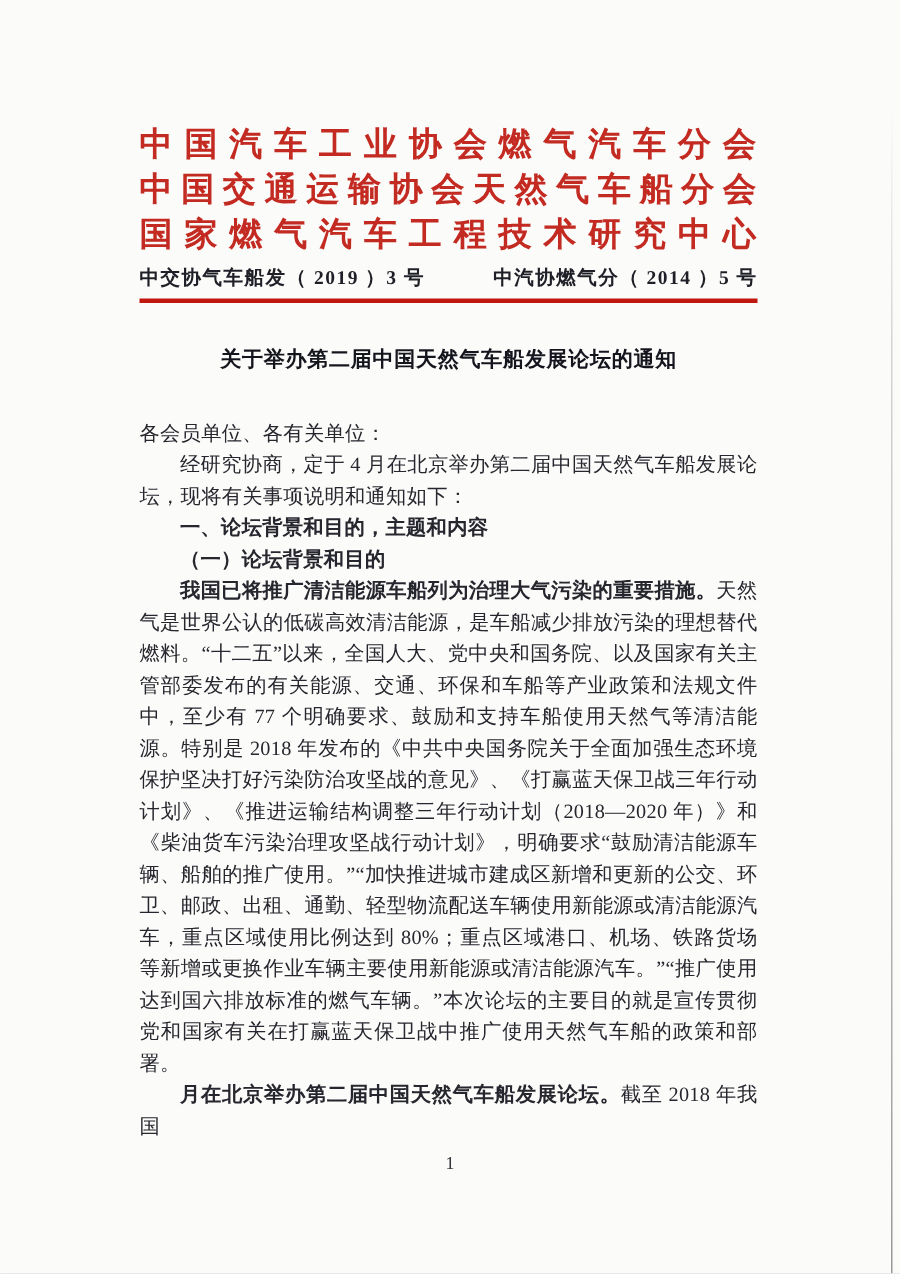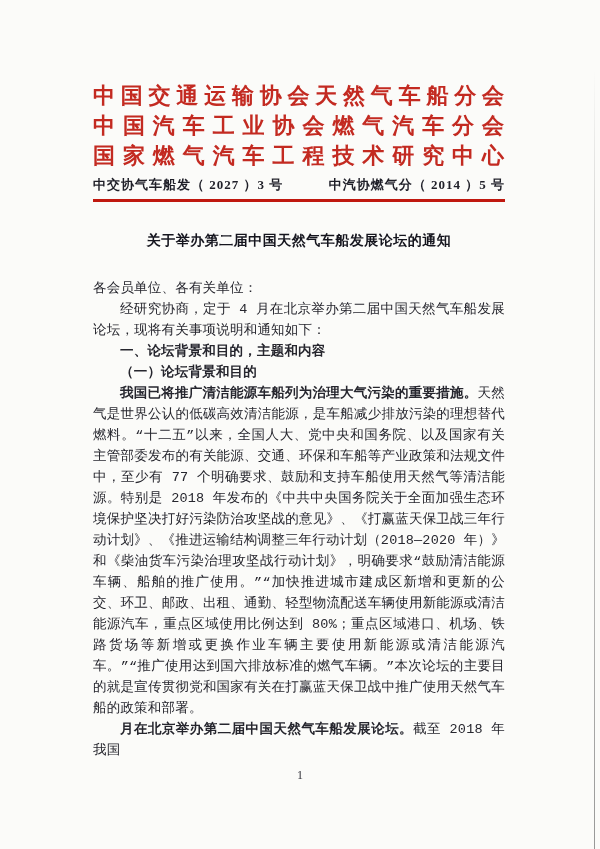--- a/index.html
+++ b/index.html
@@ -106,8 +106,8 @@
   <div class="content">
 
     <div class="letterhead">
+      <div class="lh-line">中国汽车工业协会燃气汽车分会</div>
       <div class="lh-line">中国交通运输协会天然气车船分会</div>
-      <div class="lh-line">中国汽车工业协会燃气汽车分会</div>
       <div class="lh-line">国家燃气汽车工程技术研究中心</div>
     </div>
 

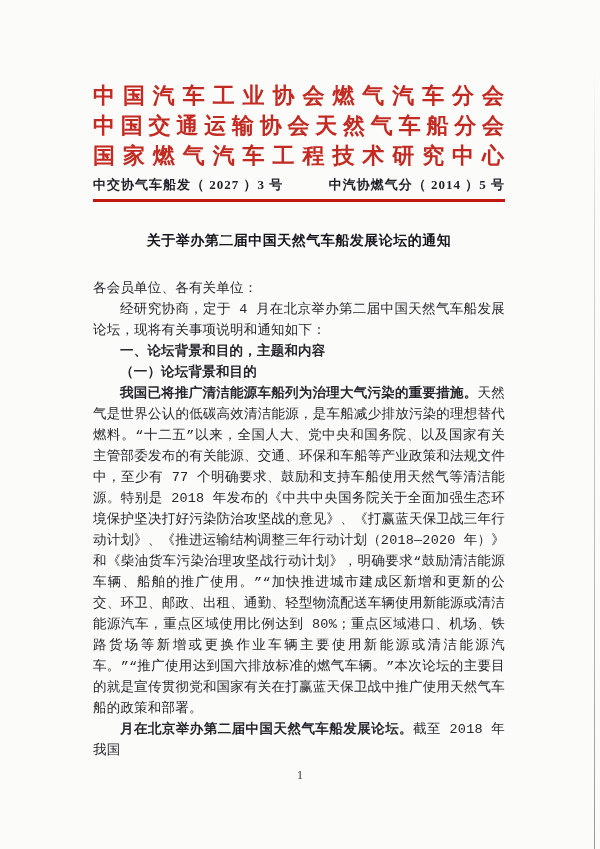--- a/index.html
+++ b/index.html
@@ -112,7 +112,7 @@
     </div>
 
     <div class="doc-numbers">
-      <span>中交协气车船发（ 2027 ）3 号</span>
+      <span>中交协气车船发（ 2019 ）3 号</span>
       <span>中汽协燃气分（ 2014 ）5 号</span>
     </div>
 

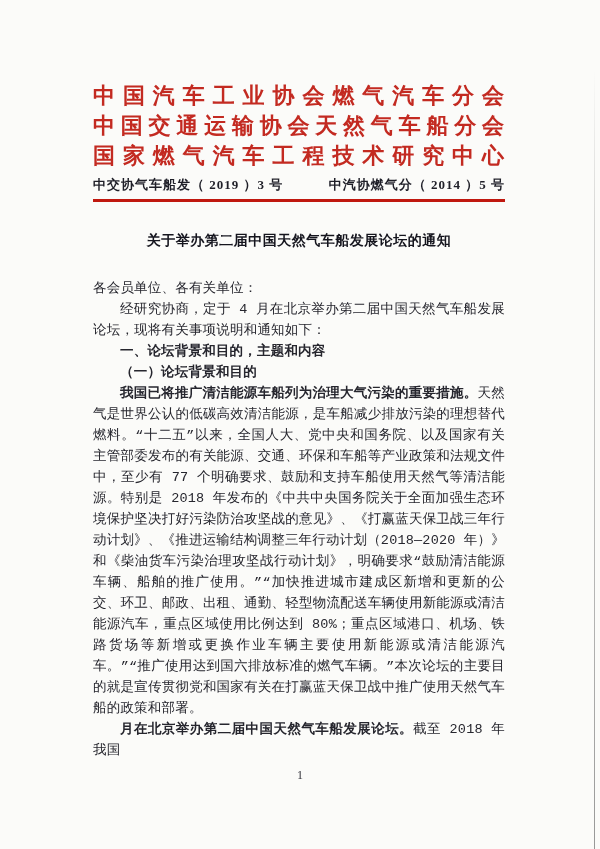--- a/index.html
+++ b/index.html
@@ -67,7 +67,6 @@
     line-height: 21px;
     letter-spacing: 0.2px;
     text-align: justify;
-    font-family: Liberation Mono, monospace;
   }
   .body-text p {
     margin: 0;

